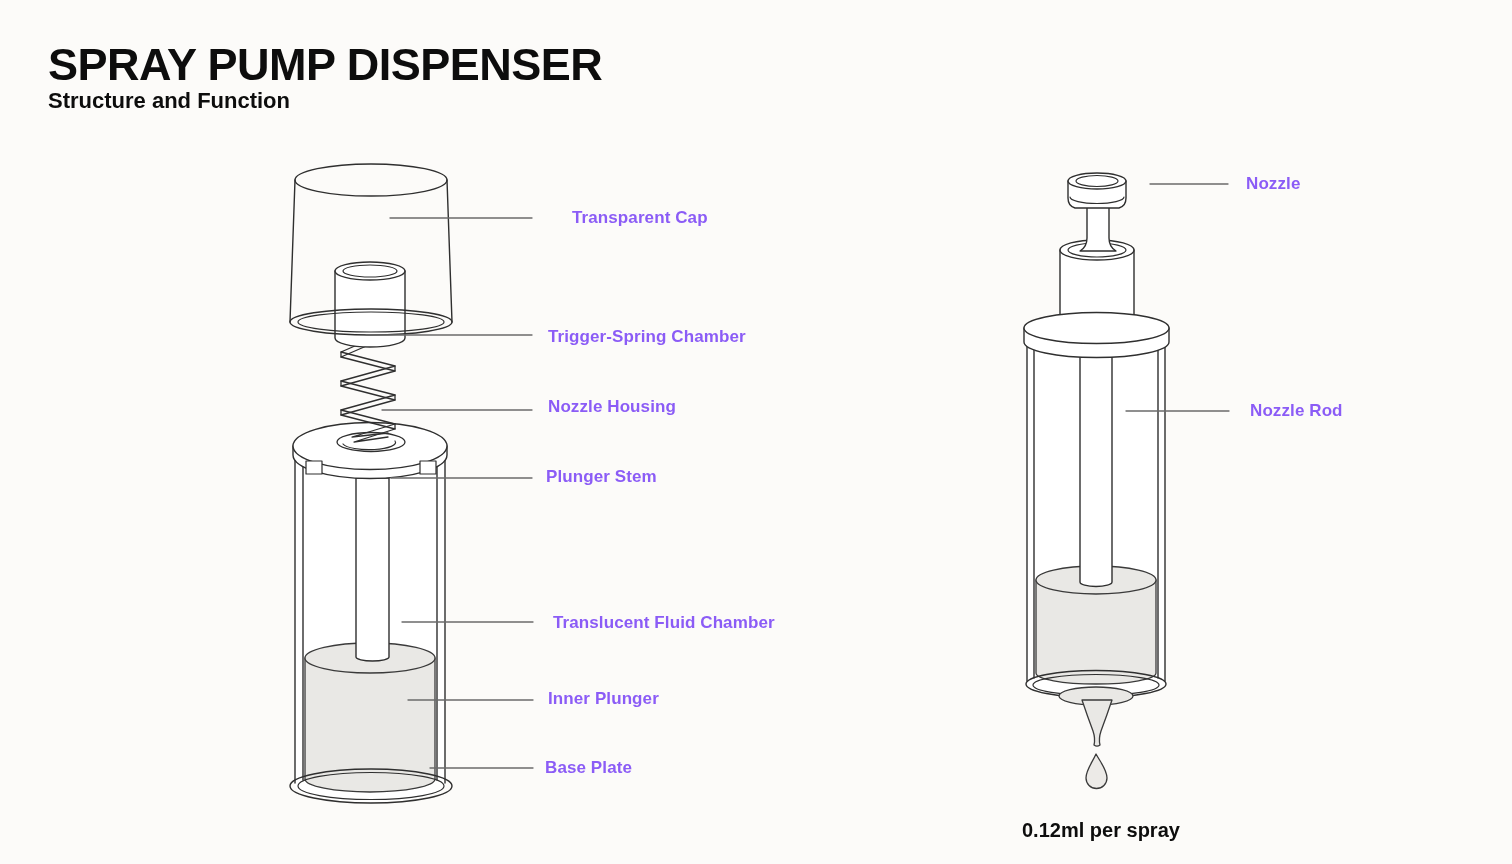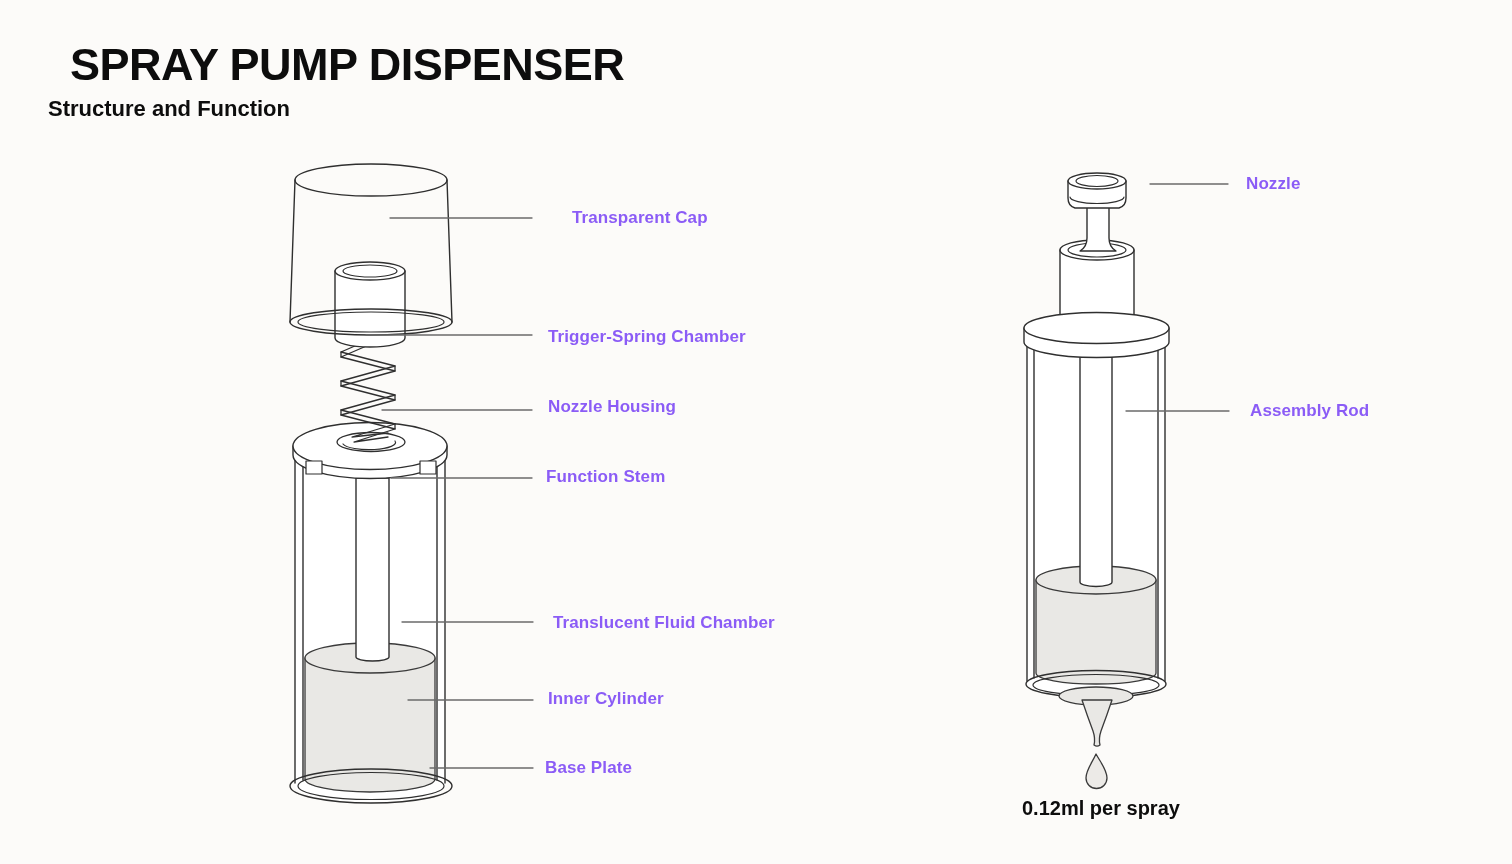--- a/index.html
+++ b/index.html
@@ -15,7 +15,7 @@
   .header{position:absolute;left:48px;top:42px;}
   .title{
     font-size:45px;font-weight:bold;line-height:1.0;
-    letter-spacing:-0.5px;color:#0d0d0d;white-space:nowrap;margin-left:22px;
+    letter-spacing:-0.5px;color:#0d0d0d;white-space:nowrap;
   }
   .subtitle{
     font-size:22px;font-weight:bold;margin-top:9px;

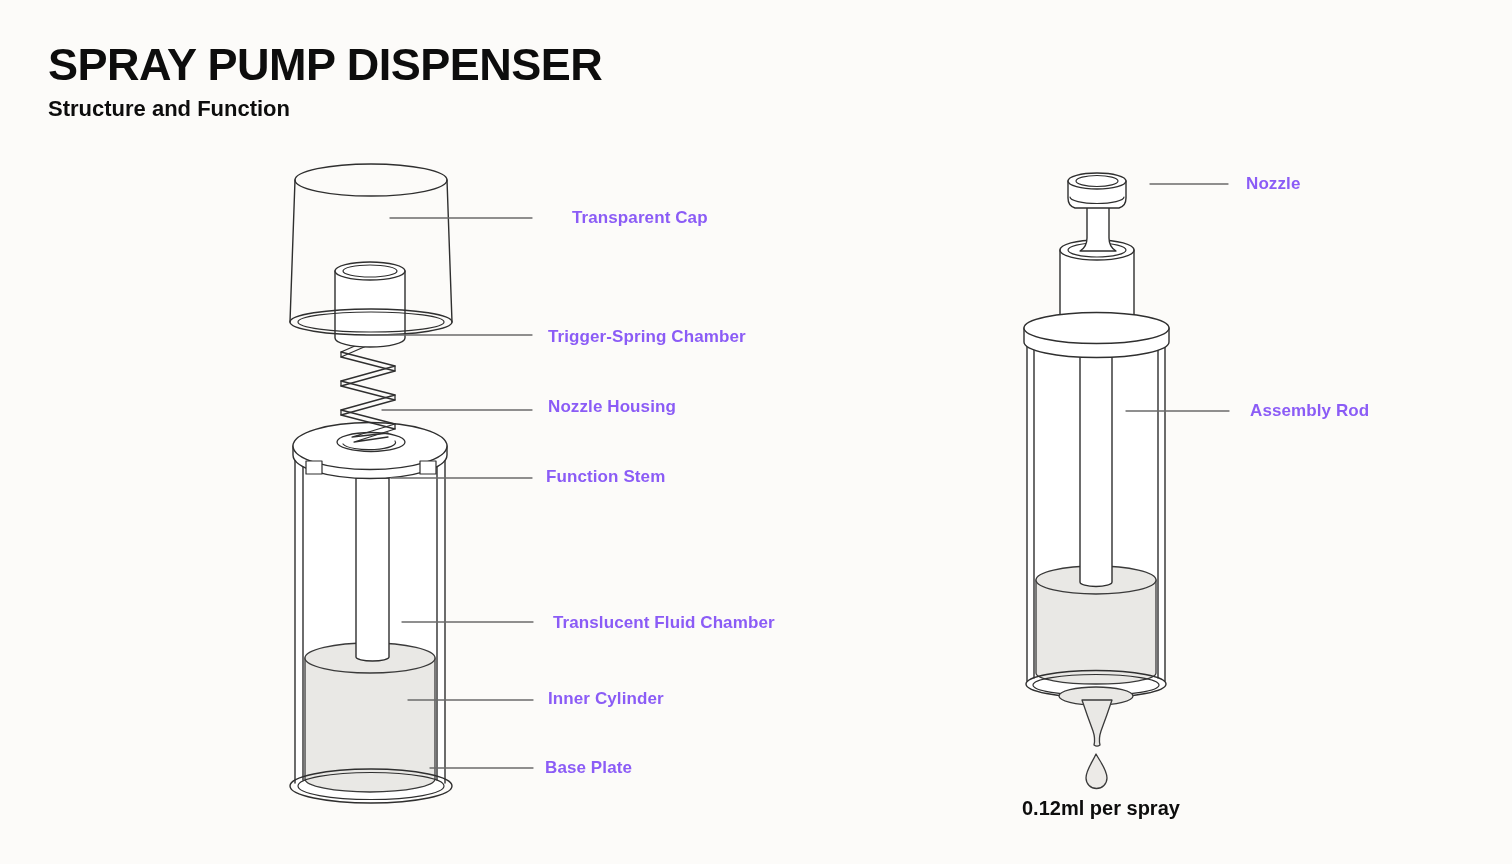--- a/index.html
+++ b/index.html
@@ -18,7 +18,7 @@
     letter-spacing:-0.5px;color:#0d0d0d;white-space:nowrap;
   }
   .subtitle{
-    font-size:22px;font-weight:bold;margin-top:9px;
+    font-size:22px;font-weight:bold;margin-top:1px;
     color:#0d0d0d;white-space:nowrap;
   }
   svg.diagram{position:absolute;left:0;top:0;}

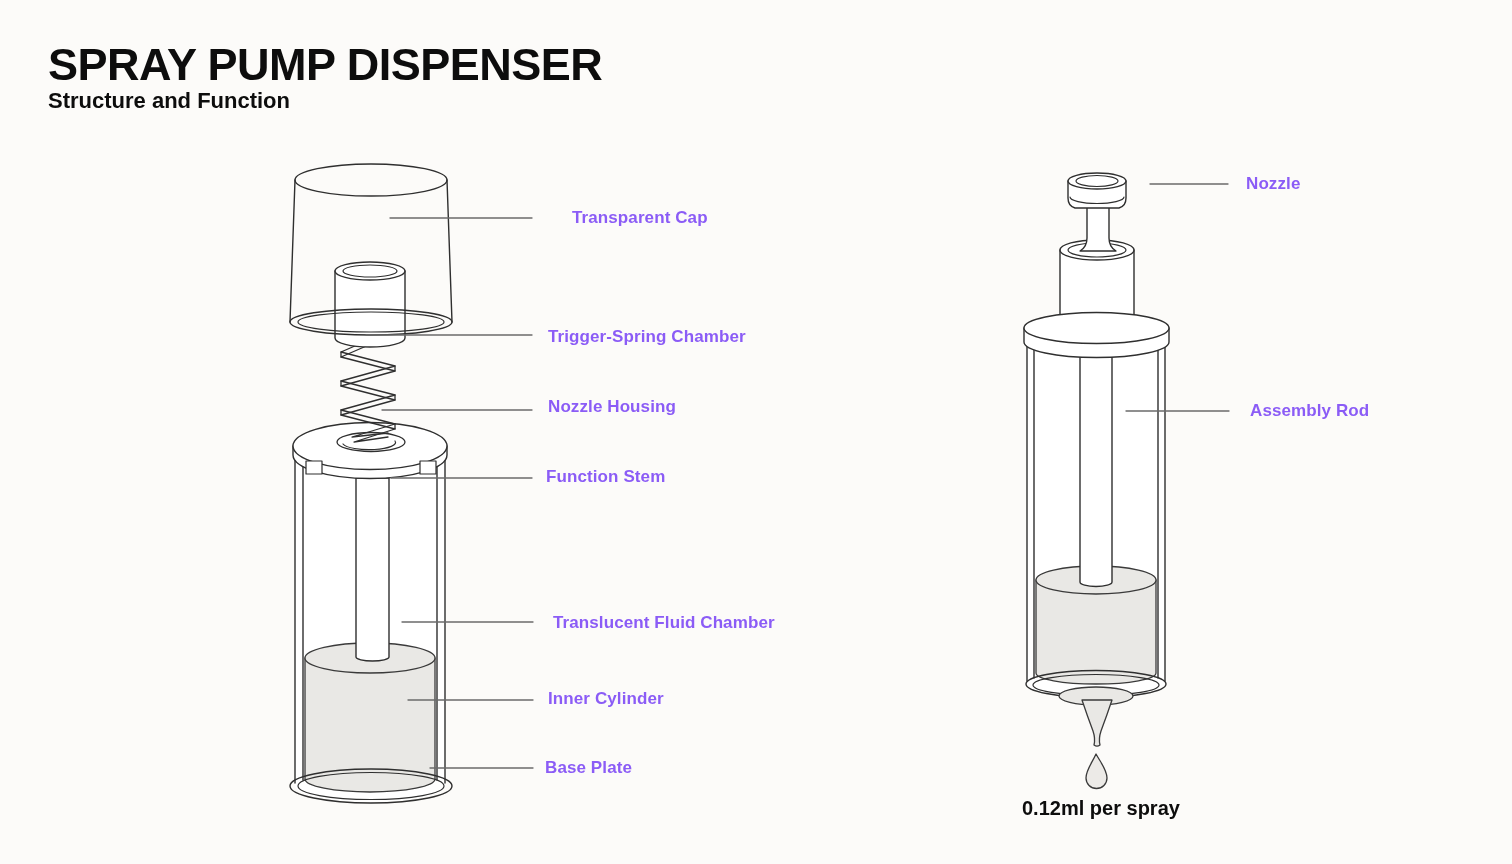--- a/index.html
+++ b/index.html
@@ -176,7 +176,7 @@
   <div class="part-label" style="left:545px;top:758px">Base Plate</div>
 
   <div class="part-label" style="left:1246px;top:174px">Nozzle</div>
-  <div class="part-label" style="left:1250px;top:401px">Assembly Rod</div>
+  <div class="part-label" style="left:1250px;top:401px">Nozzle Rod</div>
 
   <div class="dose-caption" style="left:1022px;top:797px">0.12ml per spray</div>
 

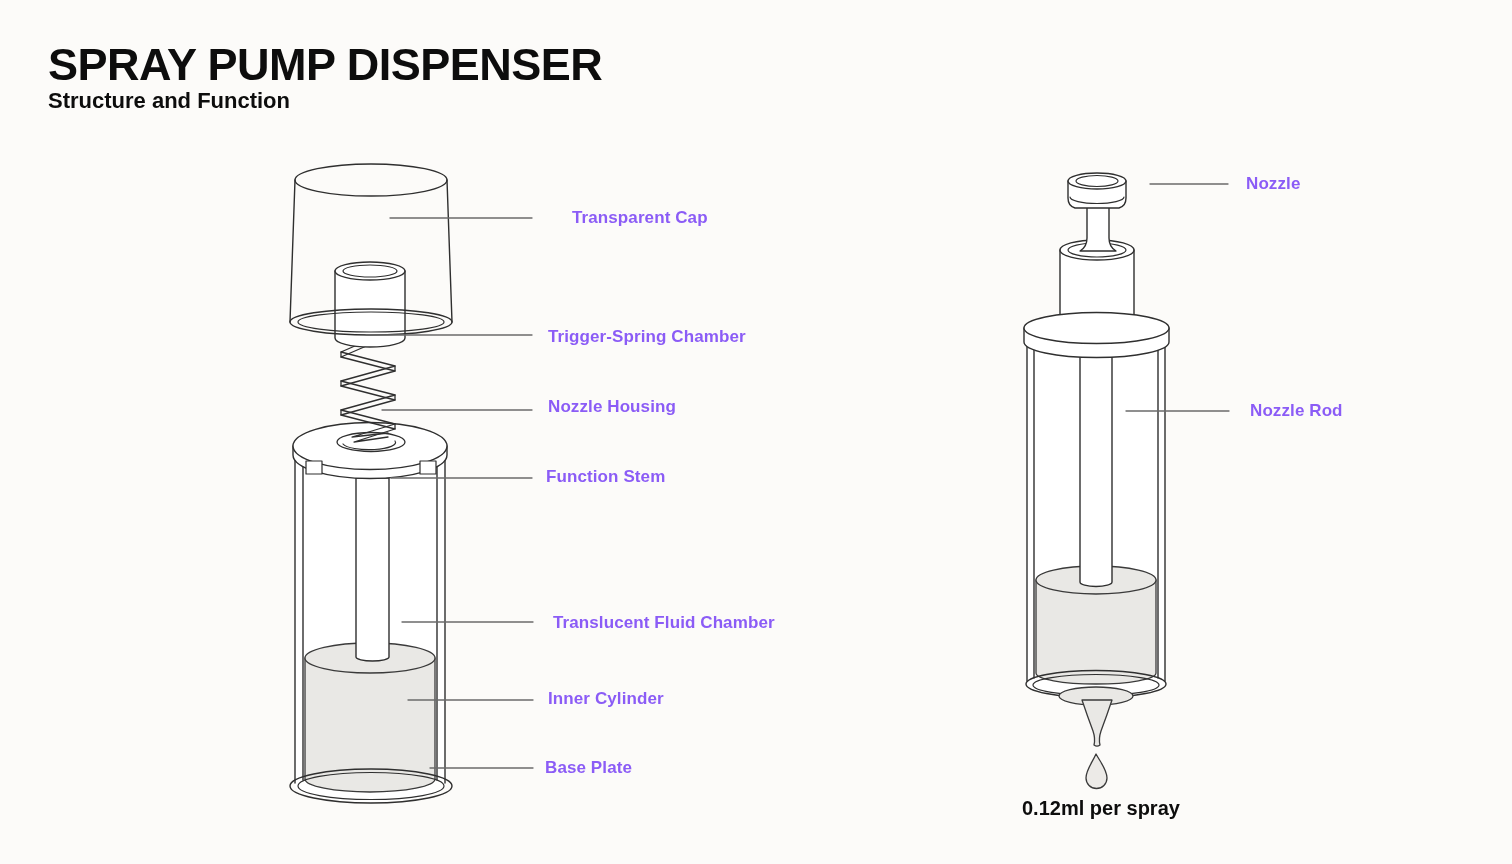--- a/index.html
+++ b/index.html
@@ -170,7 +170,7 @@
   <div class="part-label" style="left:572px;top:208px">Transparent Cap</div>
   <div class="part-label" style="left:548px;top:327px">Trigger-Spring Chamber</div>
   <div class="part-label" style="left:548px;top:397px">Nozzle Housing</div>
-  <div class="part-label" style="left:546px;top:467px">Function Stem</div>
+  <div class="part-label" style="left:546px;top:467px">Plunger Stem</div>
   <div class="part-label" style="left:553px;top:613px">Translucent Fluid Chamber</div>
   <div class="part-label" style="left:548px;top:689px">Inner Cylinder</div>
   <div class="part-label" style="left:545px;top:758px">Base Plate</div>

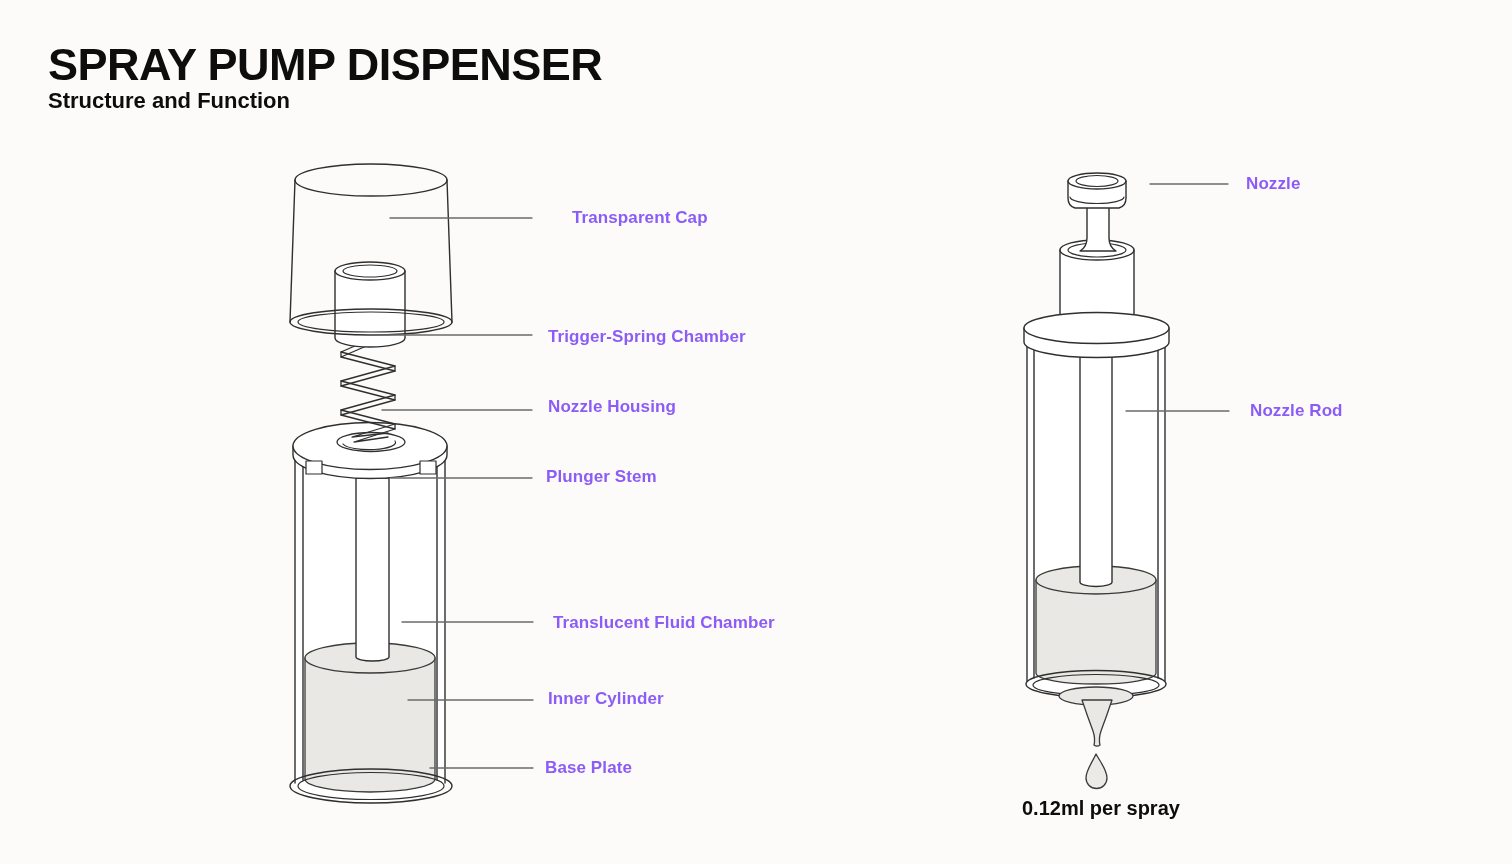--- a/index.html
+++ b/index.html
@@ -172,7 +172,7 @@
   <div class="part-label" style="left:548px;top:397px">Nozzle Housing</div>
   <div class="part-label" style="left:546px;top:467px">Plunger Stem</div>
   <div class="part-label" style="left:553px;top:613px">Translucent Fluid Chamber</div>
-  <div class="part-label" style="left:548px;top:689px">Inner Cylinder</div>
+  <div class="part-label" style="left:548px;top:689px">Inner Plunger</div>
   <div class="part-label" style="left:545px;top:758px">Base Plate</div>
 
   <div class="part-label" style="left:1246px;top:174px">Nozzle</div>

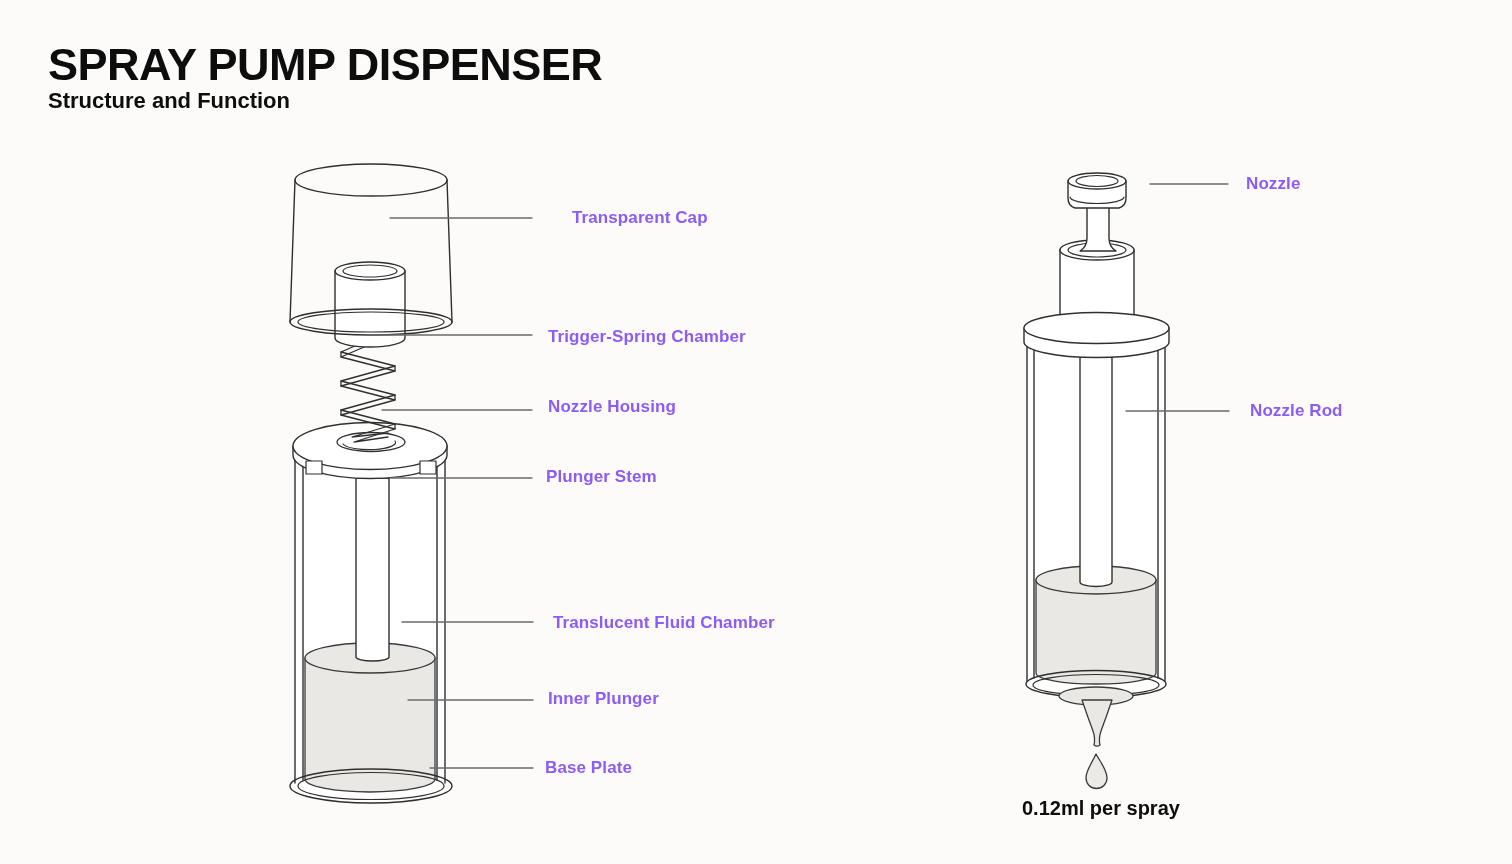--- a/index.html
+++ b/index.html
@@ -178,7 +178,7 @@
   <div class="part-label" style="left:1246px;top:174px">Nozzle</div>
   <div class="part-label" style="left:1250px;top:401px">Nozzle Rod</div>
 
-  <div class="dose-caption" style="left:1022px;top:797px">0.12ml per spray</div>
+  <div class="dose-caption" style="left:1022px;top:819px">0.12ml per spray</div>
 
 </div>
 

